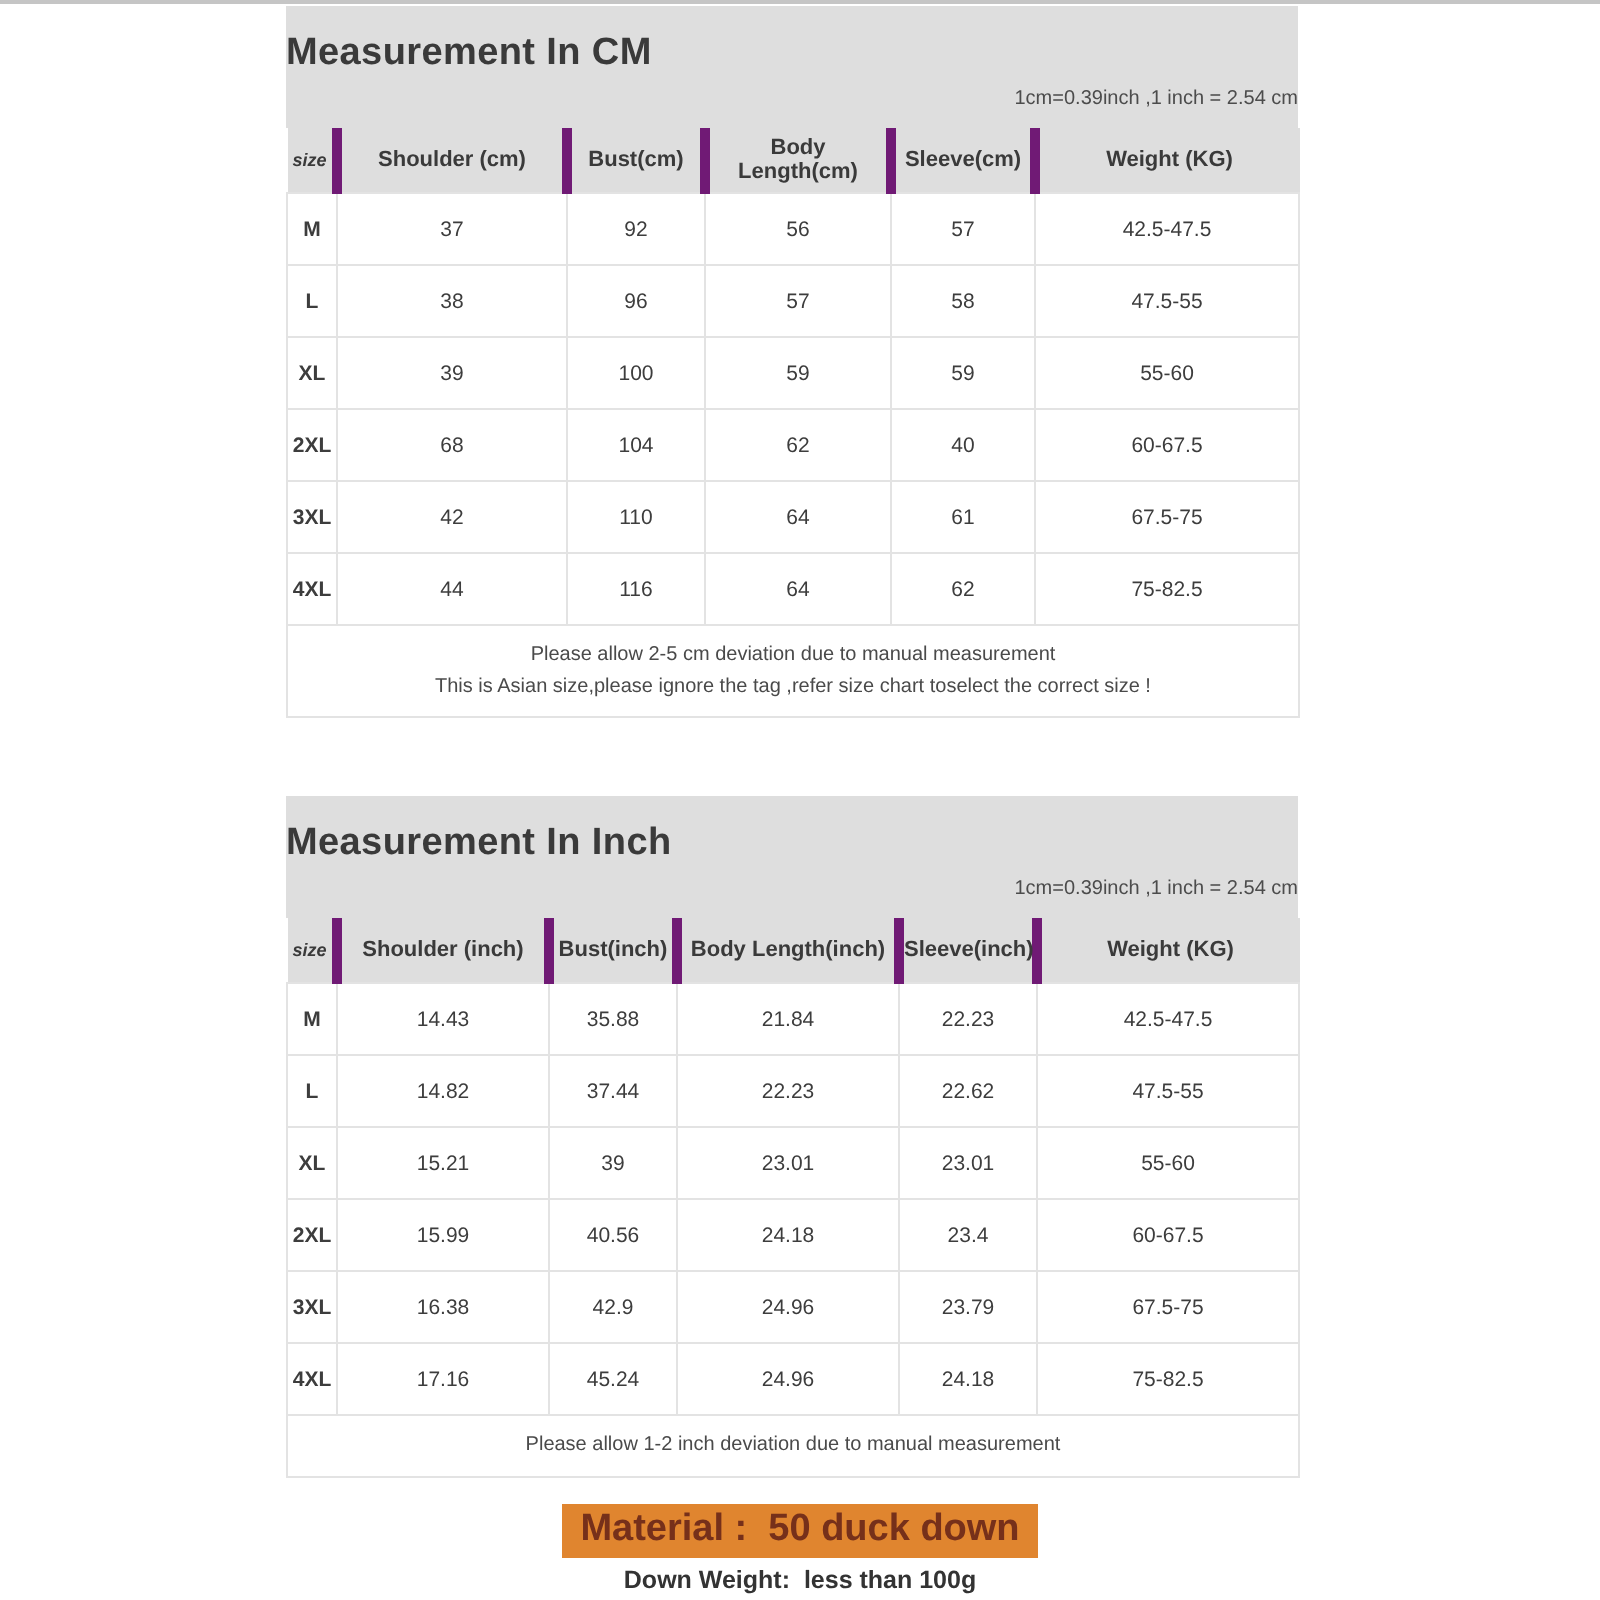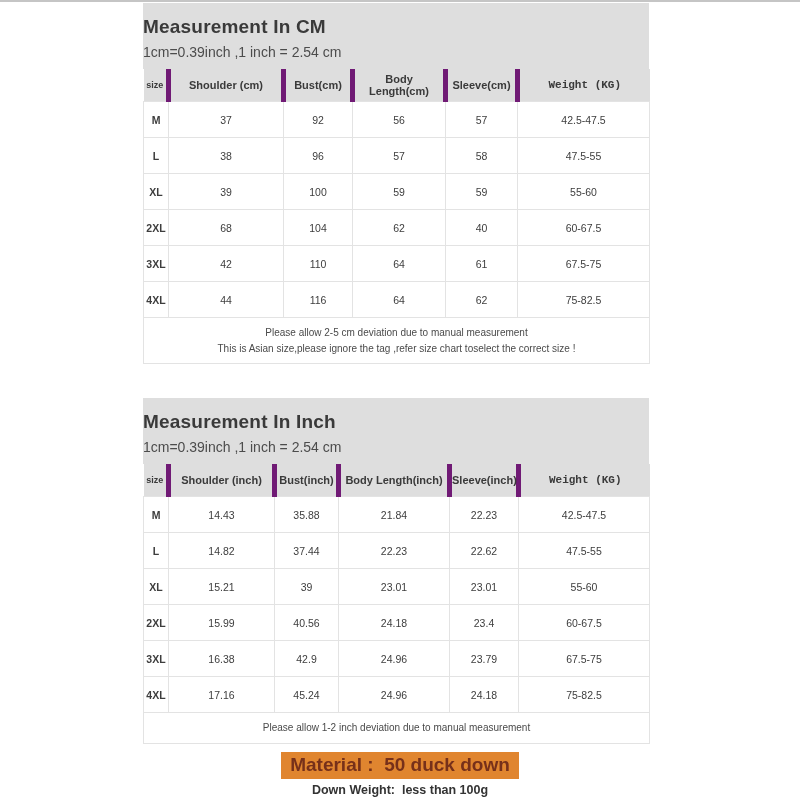--- a/index.html
+++ b/index.html
@@ -14,7 +14,7 @@
   #inch-section{top:398px;}
   .chart-head{background:#dedede;padding:13px 0 9px 0;}
   .chart-title{margin:0;text-align:left;font-size:19px;font-weight:bold;color:#3a3a3a;letter-spacing:0.2px;}
-  .chart-subtitle{text-align:left;font-size:14px;color:#4c4c4c;margin-top:6px;}
+  .chart-subtitle{text-align:right;font-size:10px;color:#4c4c4c;margin-top:6px;}
   table{width:506px;border-collapse:collapse;table-layout:fixed;}
   thead th{
     background:#dedede;height:32px;font-size:11px;font-weight:bold;color:#3a3a3a;

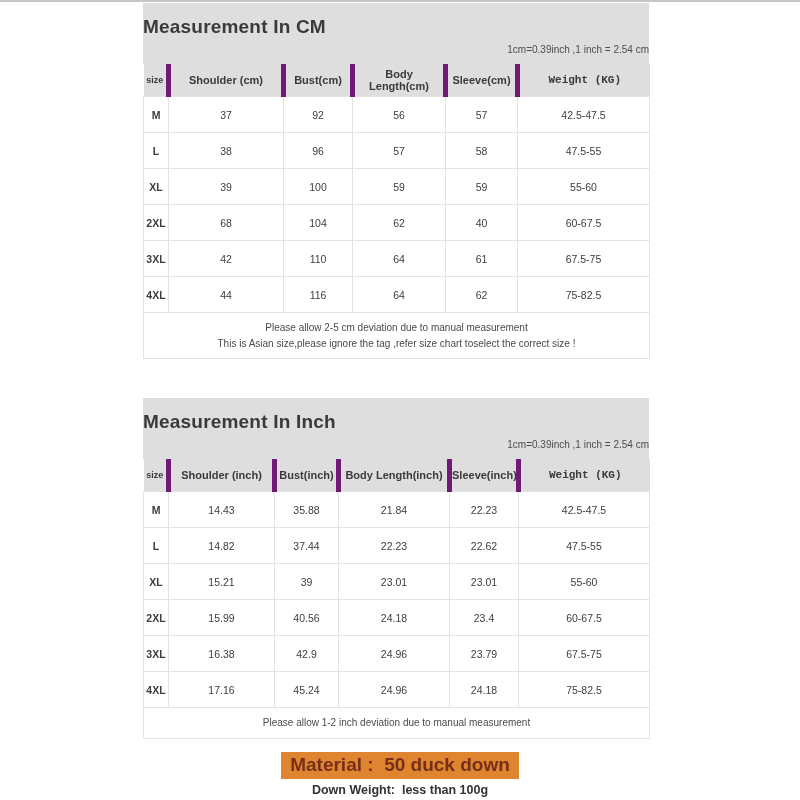--- a/index.html
+++ b/index.html
@@ -22,7 +22,7 @@
     text-align:center;vertical-align:middle;padding:0;
   }
   thead th.size-col{font-size:9px;}
-  thead th:first-child{border-left:none;}
+  thead th:first-child{border-left:none;font-style:italic;}
   thead th:last-child{border-right:none;font-family:Liberation Mono, monospace;}
   tbody td{
     height:35px;border:1px solid #e3e3e3;background:#ffffff;

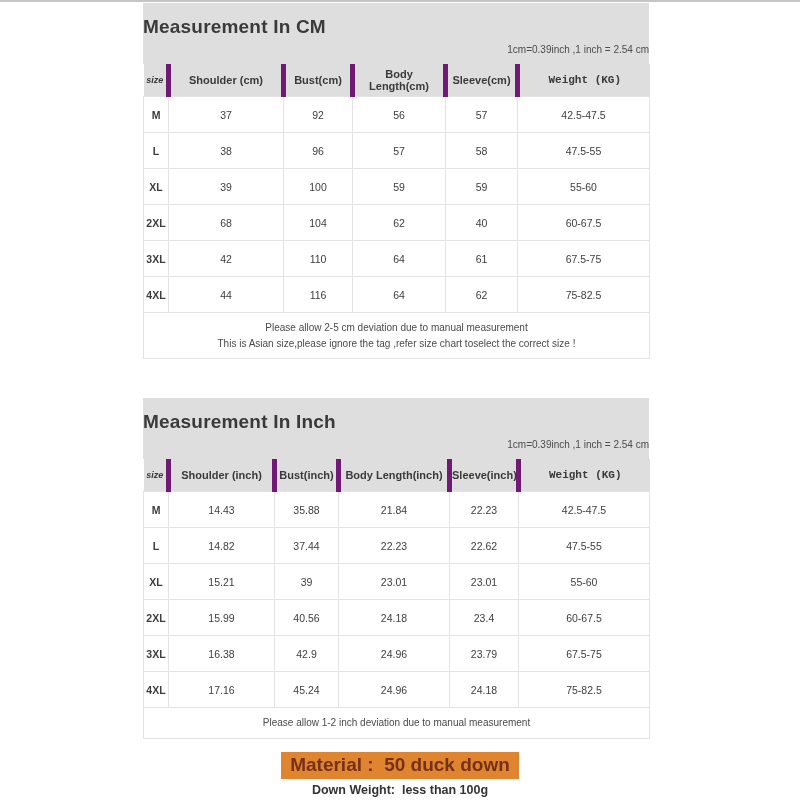--- a/index.html
+++ b/index.html
@@ -23,7 +23,7 @@
   }
   thead th.size-col{font-size:9px;}
   thead th:first-child{border-left:none;font-style:italic;}
-  thead th:last-child{border-right:none;font-family:Liberation Mono, monospace;}
+  thead th:last-child{border-right:none;}
   tbody td{
     height:35px;border:1px solid #e3e3e3;background:#ffffff;
     text-align:center;vertical-align:middle;font-size:10.5px;color:#3d3d3d;padding:0;

